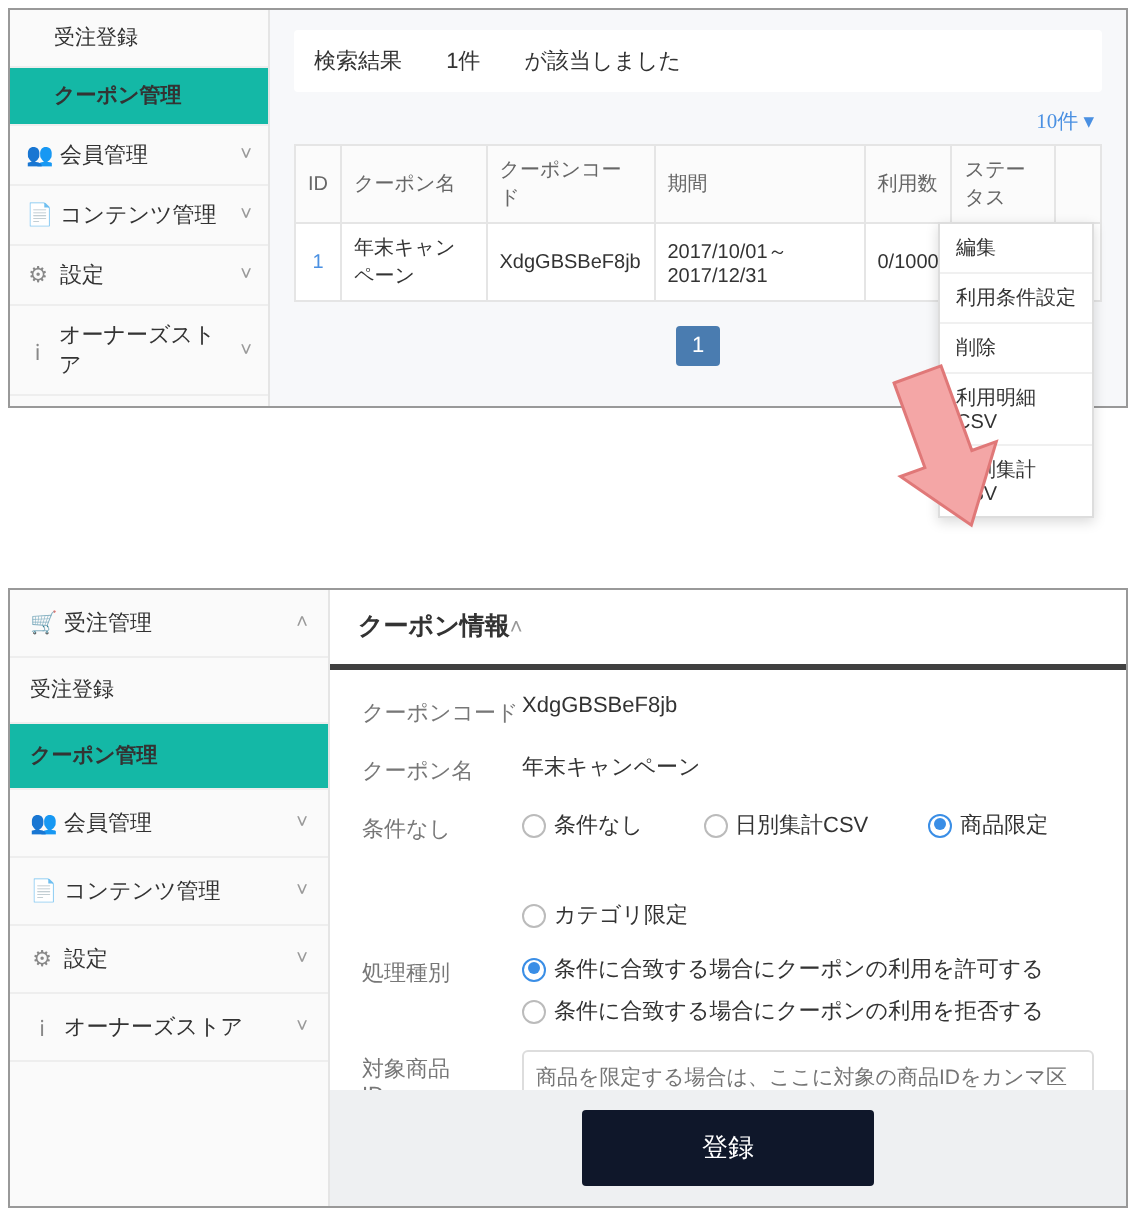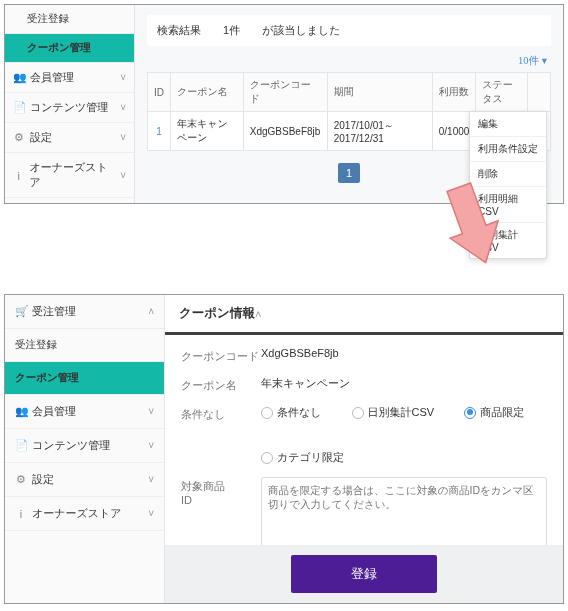--- a/index.html
+++ b/index.html
@@ -203,6 +203,19 @@
         </div>
       </div>
       <div class="frow">
+        <div class="flabel">処理種別</div>
+        <div class="fval">
+          <div class="radio-opt" style="margin-bottom:6px">
+              <span class="radio checked"></span>
+              <span>条件に合致する場合にクーポンの利用を許可する</span>
+            </div>
+          <div class="radio-opt">
+              <span class="radio"></span>
+              <span>条件に合致する場合にクーポンの利用を拒否する</span>
+            </div>
+        </div>
+      </div>
+      <div class="frow">
         <div class="flabel" style="white-space:pre-line">対象商品
 ID</div>
         <div class="fval"><textarea placeholder="商品を限定する場合は、ここに対象の商品IDをカンマ区切りで入力してください。" style=""></textarea></div>

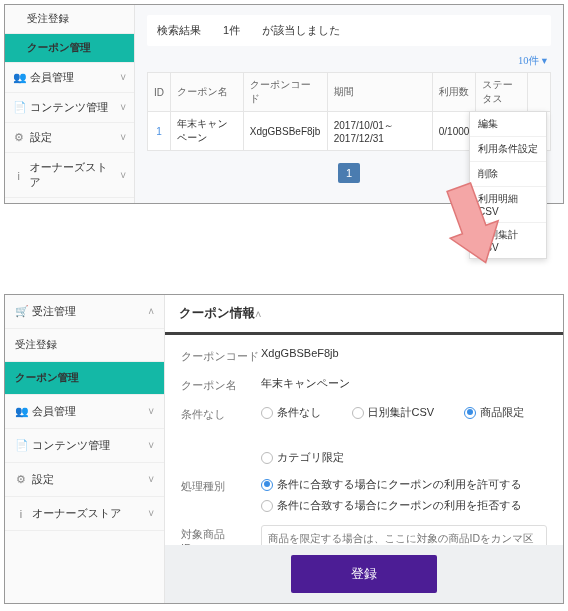--- a/index.html
+++ b/index.html
@@ -53,7 +53,7 @@
 .radio.checked::after { content:''; position:absolute; width:6px; height:6px; background:#3a8ee6; border-radius:50%; top:1.5px; left:1.5px; }
 textarea { width: 100%; height: 70px; border: 1px solid #ddd; border-radius: 3px; padding: 6px; font-size: 10.5px; color: #aaa; resize: none; font-family: inherit; }
 .submit-bar { position: absolute; bottom: 0; left: 0; right: 0; background: #eef0f2; padding: 10px; text-align: center; }
-.submit-btn { background: #4c1d95; color: #fff; border: none; padding: 10px 60px; font-size: 13px; border-radius: 2px; cursor: pointer; }
+.submit-btn { background: #0f172a; color: #fff; border: none; padding: 10px 60px; font-size: 13px; border-radius: 2px; cursor: pointer; }
 </style>
 </head>
 <body>

